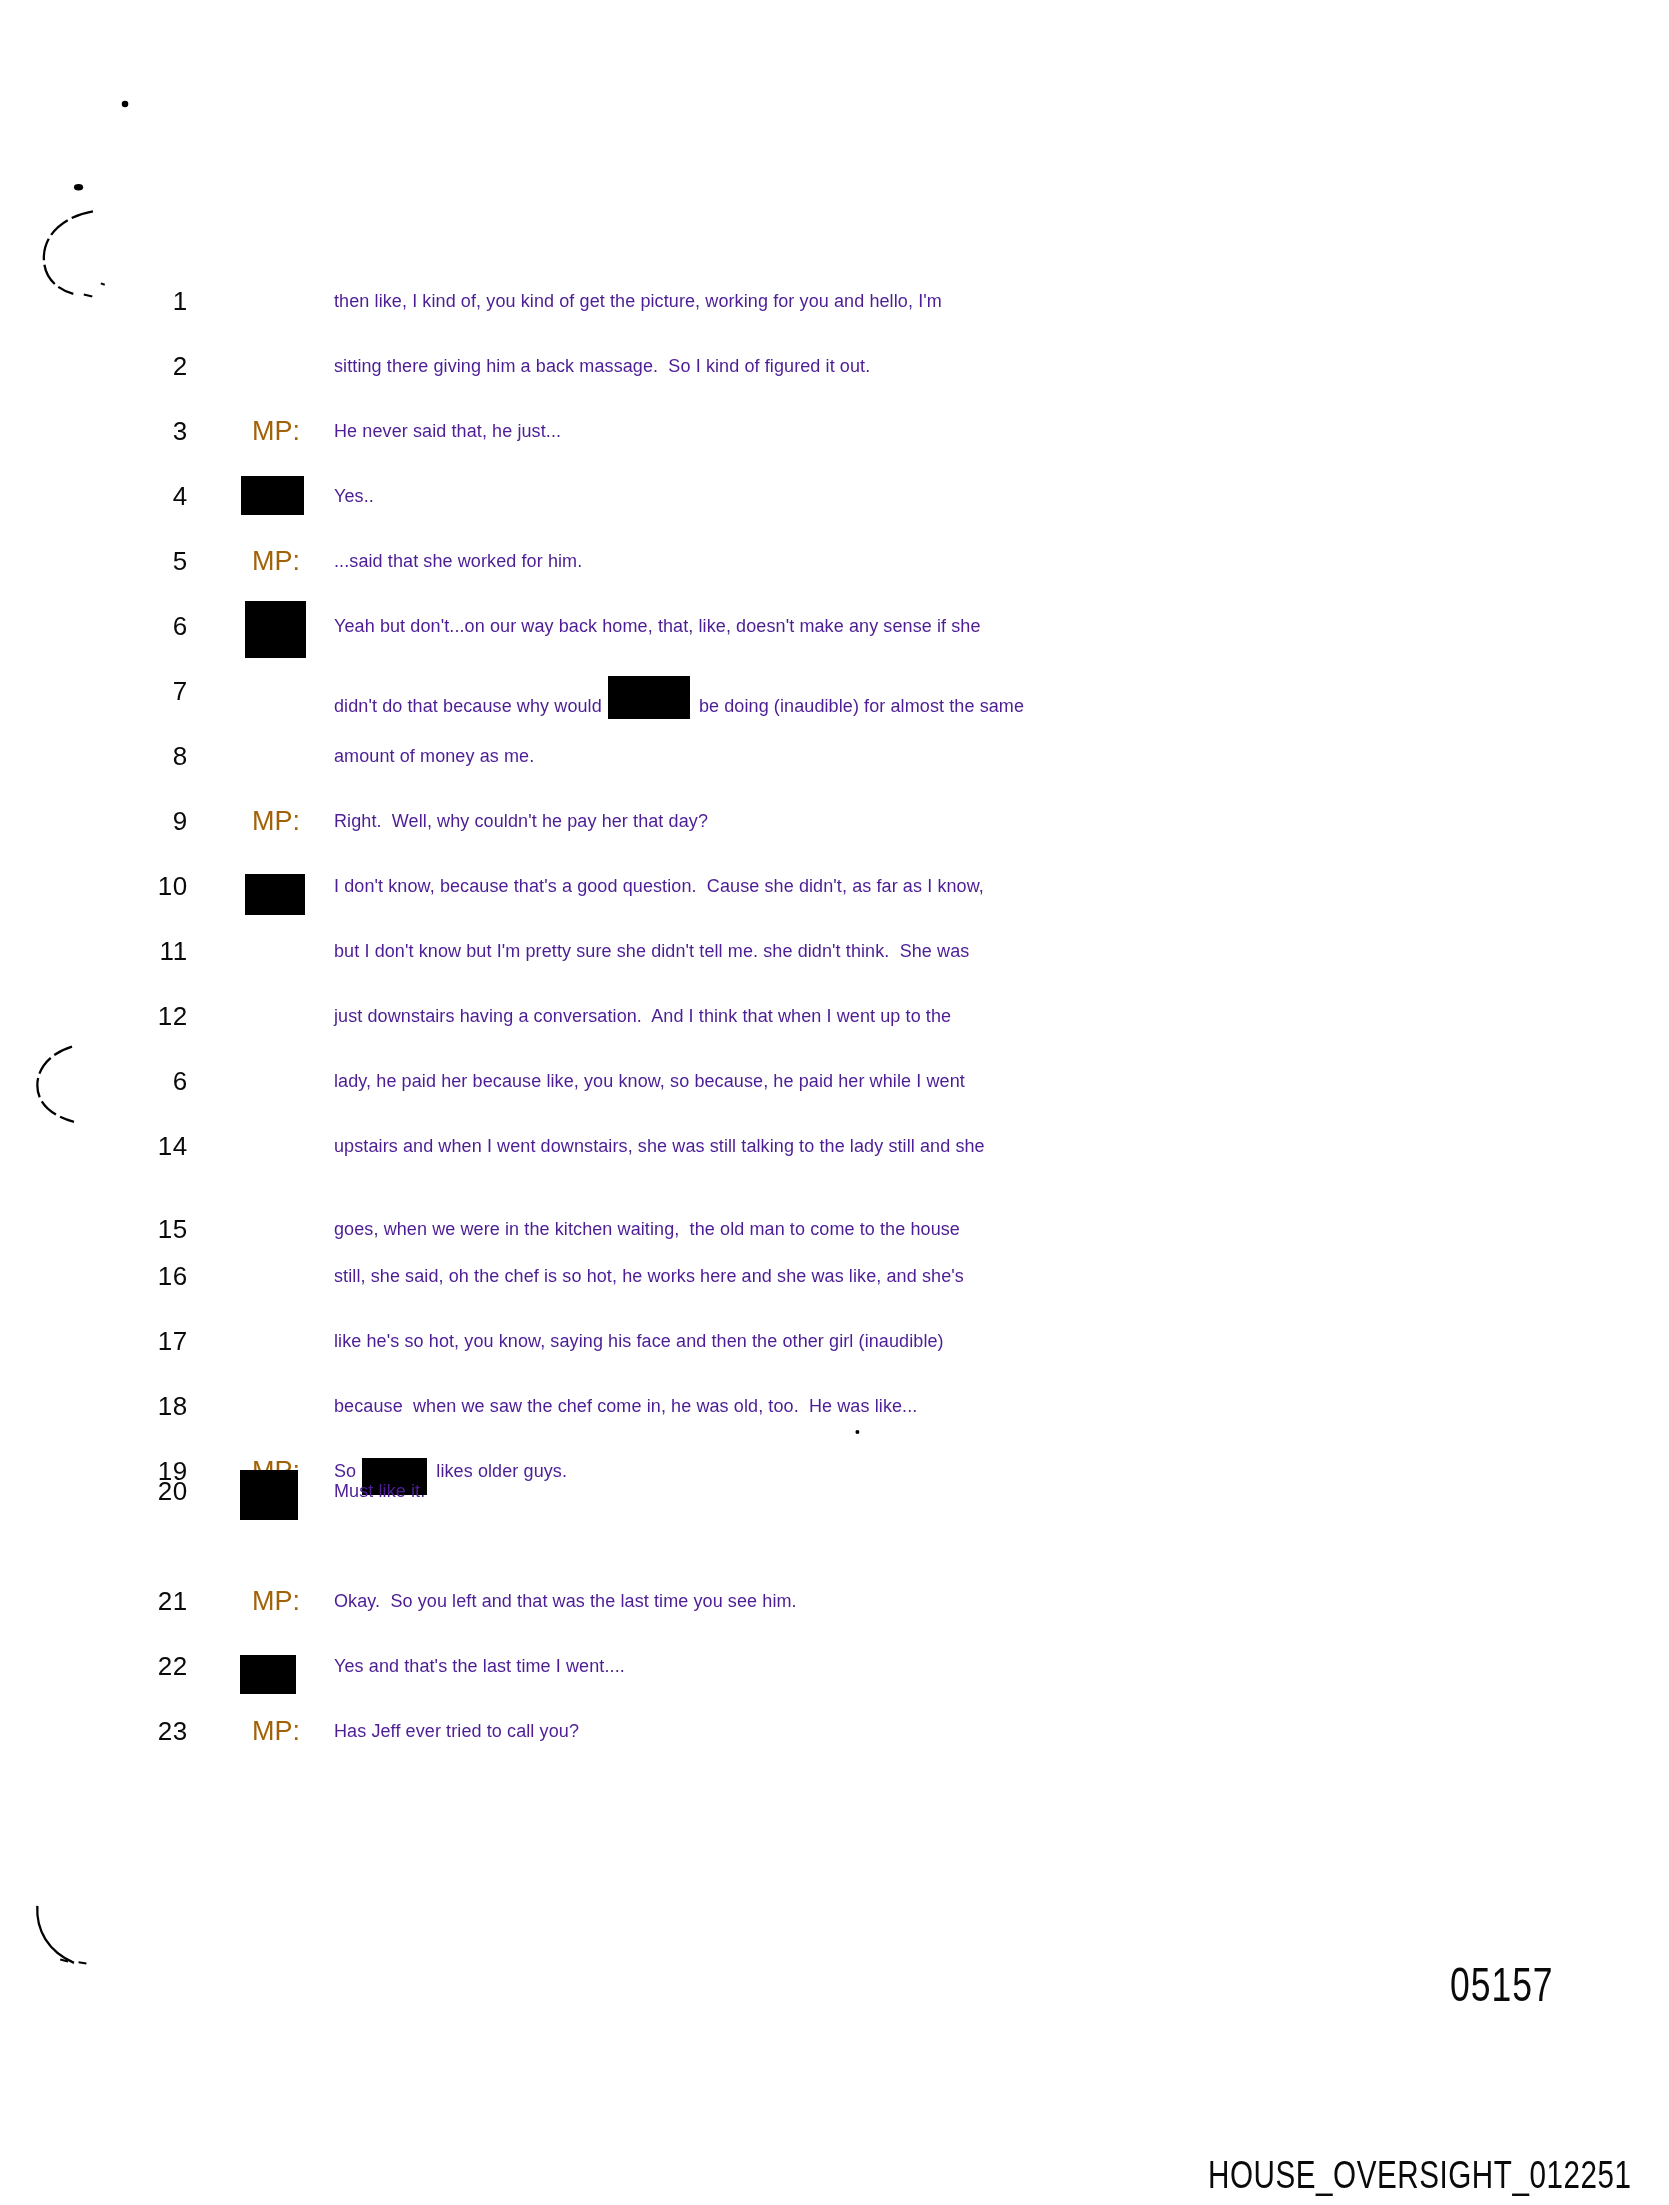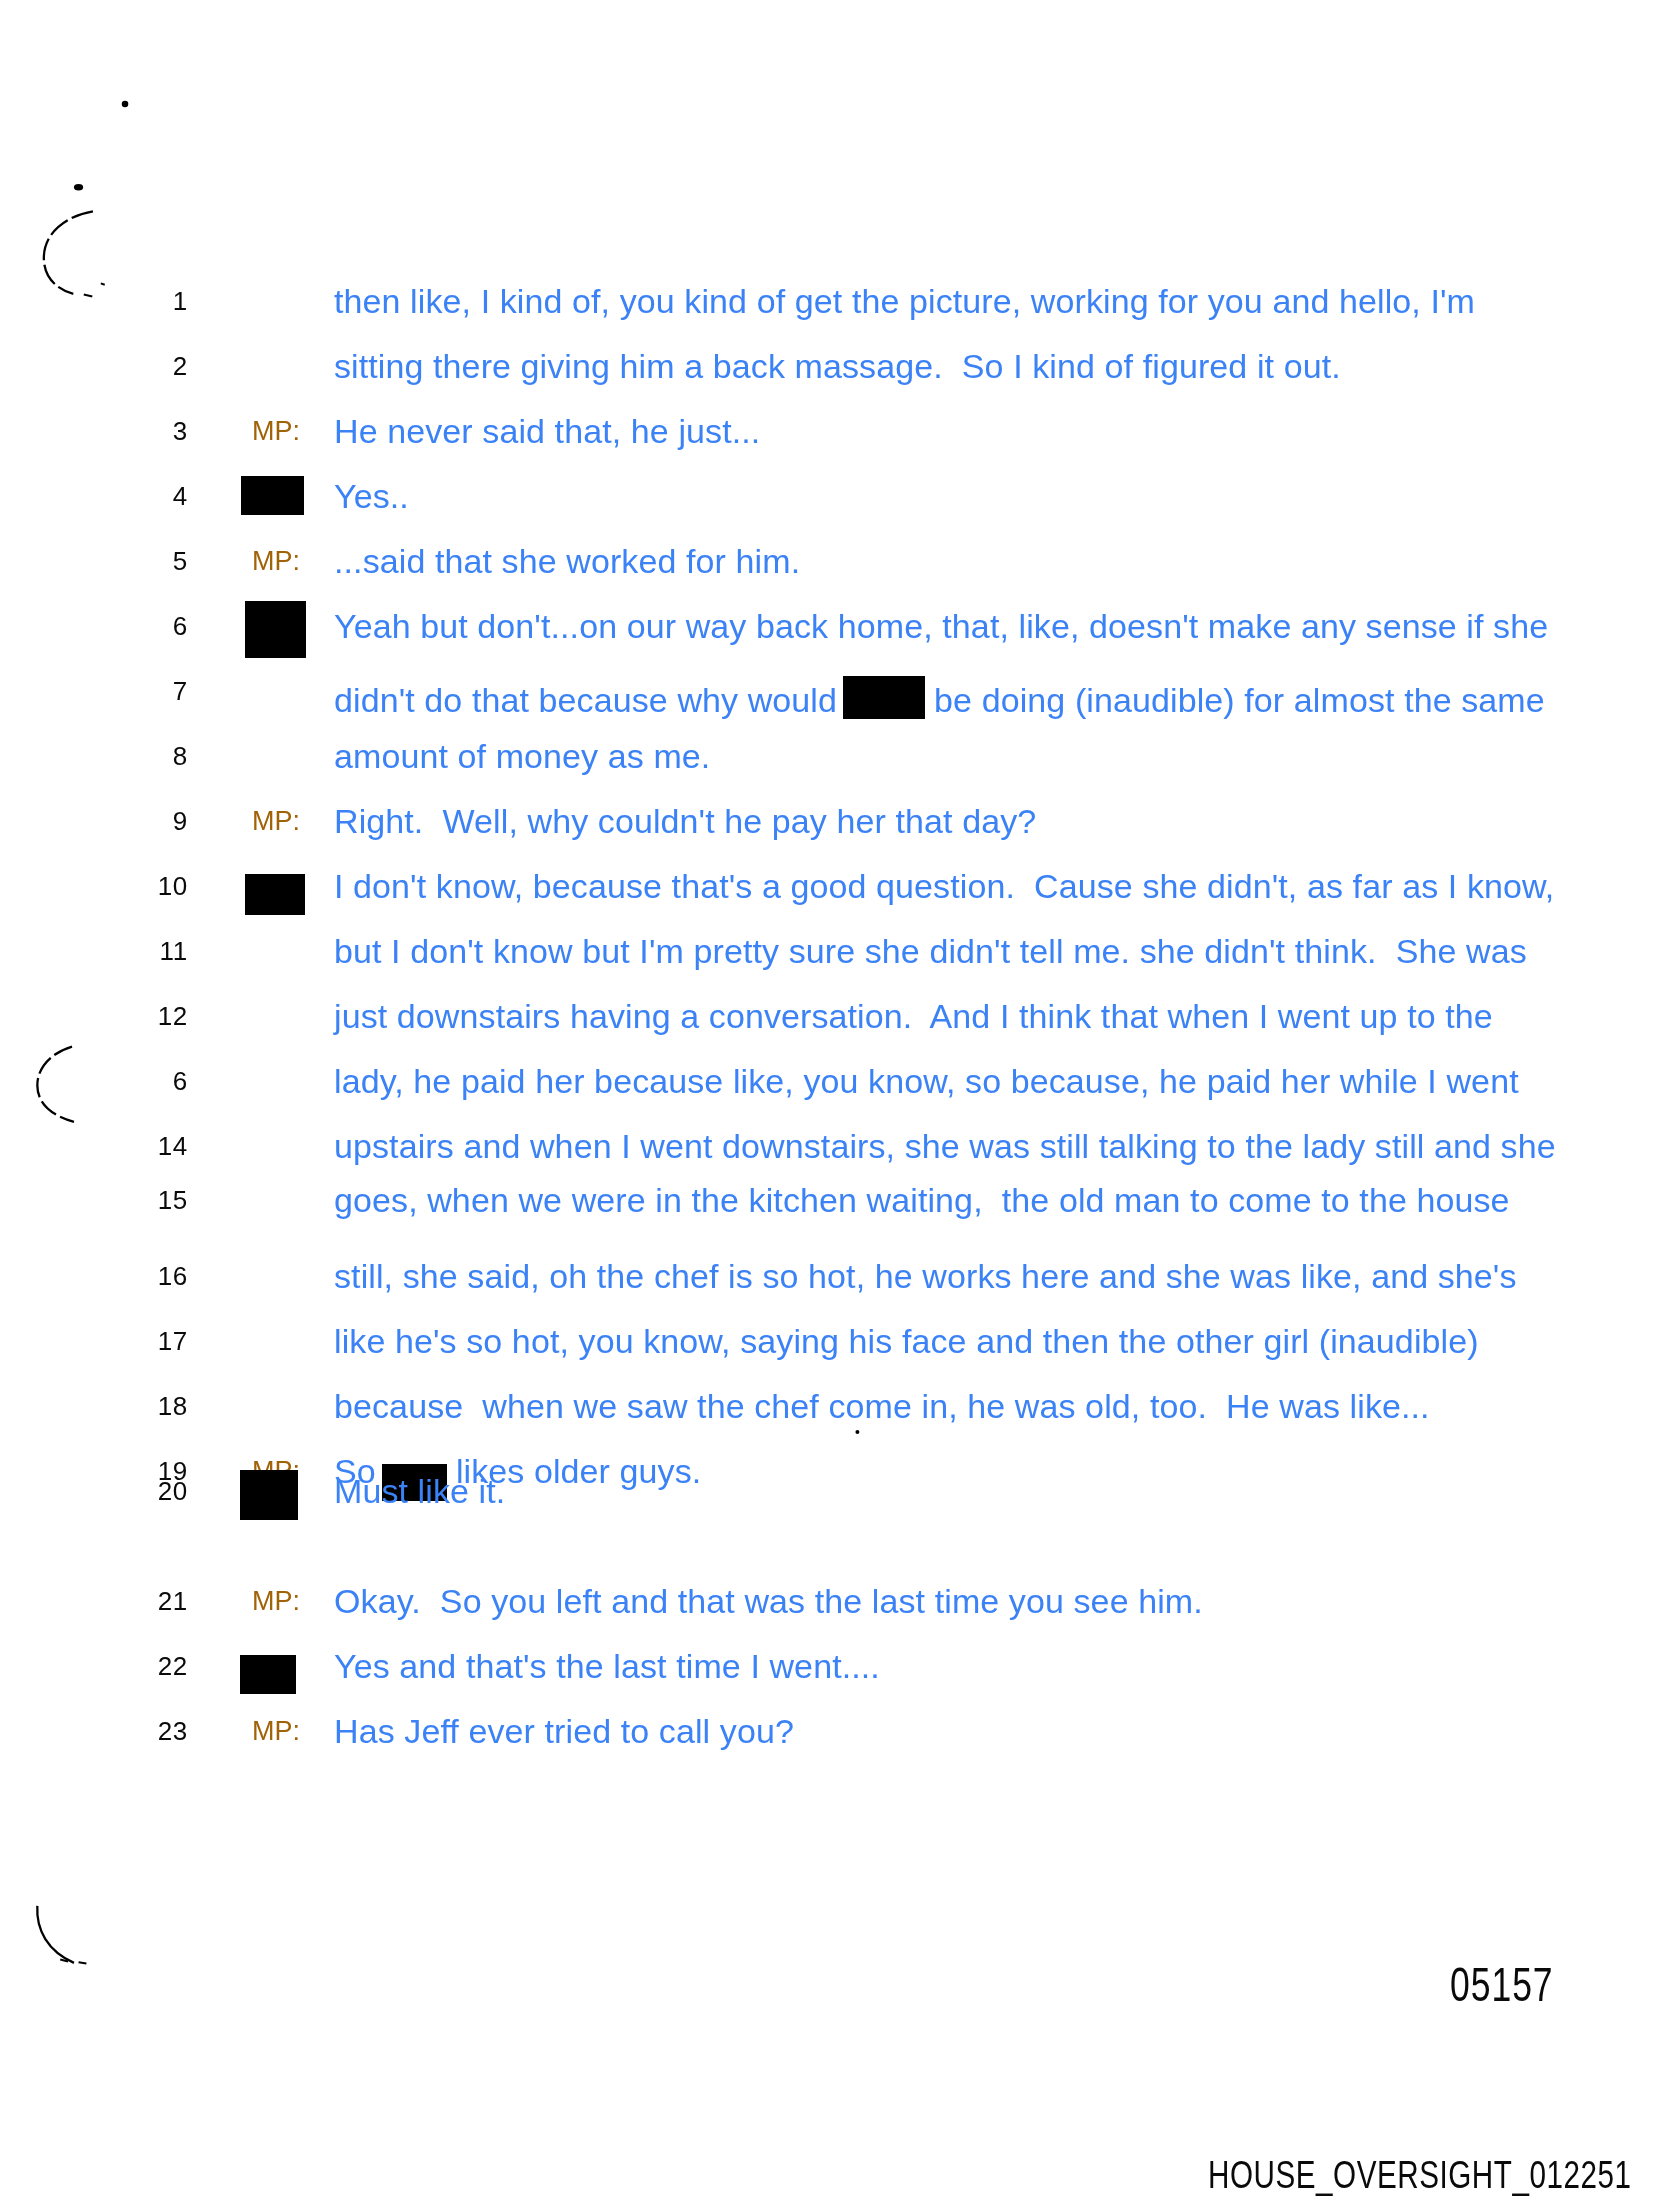--- a/index.html
+++ b/index.html
@@ -24,7 +24,7 @@
   }
   .text{
     position:absolute;left:334px;top:0;
-    font-size:34px;line-height:30px;white-space:pre;color:#3b82f6;
+    font-size:18px;line-height:30px;white-space:pre;color:#4c1d95;
     letter-spacing:0.1px;
   }
   .sp-redact{position:absolute;background:#000;}

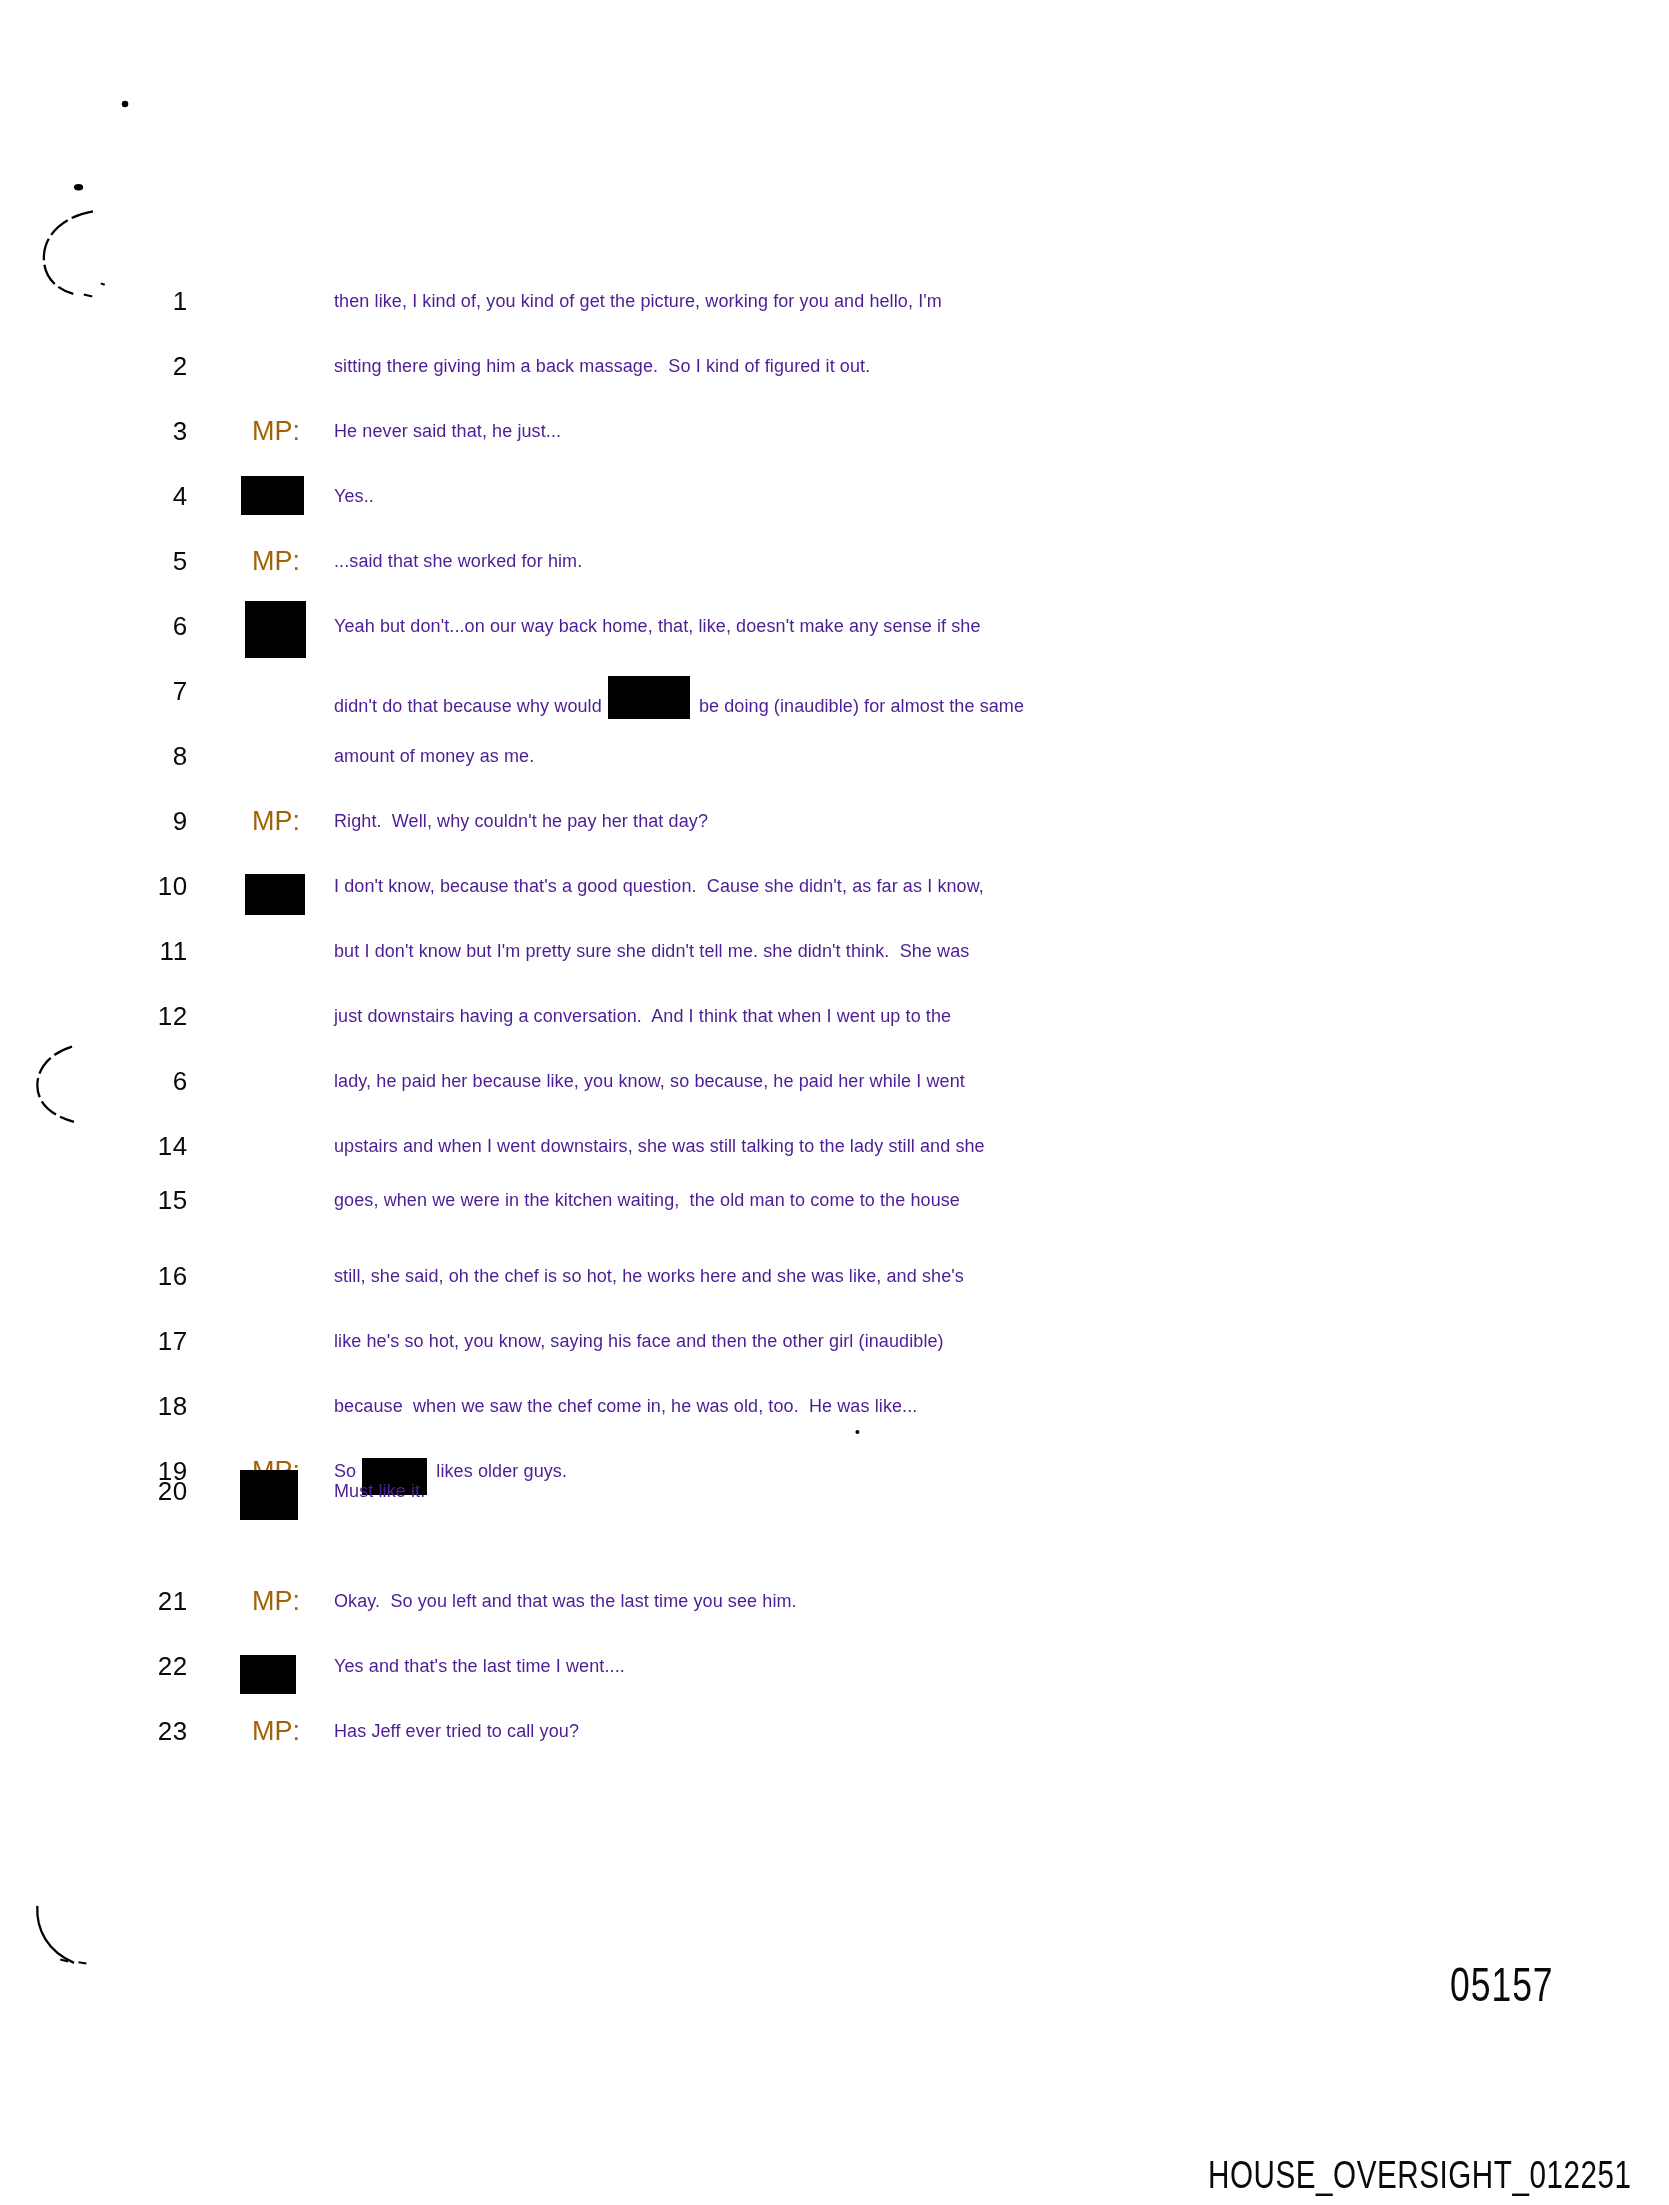--- a/index.html
+++ b/index.html
@@ -138,7 +138,7 @@
 
     <span class="text"><span>upstairs and when I went downstairs, she was still talking to the lady still and she</span></span>
   </div>
-      <div class="row" style="top: 1185px;">
+      <div class="row" style="top: 1214px;">
     <span class="num">15</span>
 
     <span class="text"><span>goes, when we were in the kitchen waiting,  the old man to come to the house</span></span>

